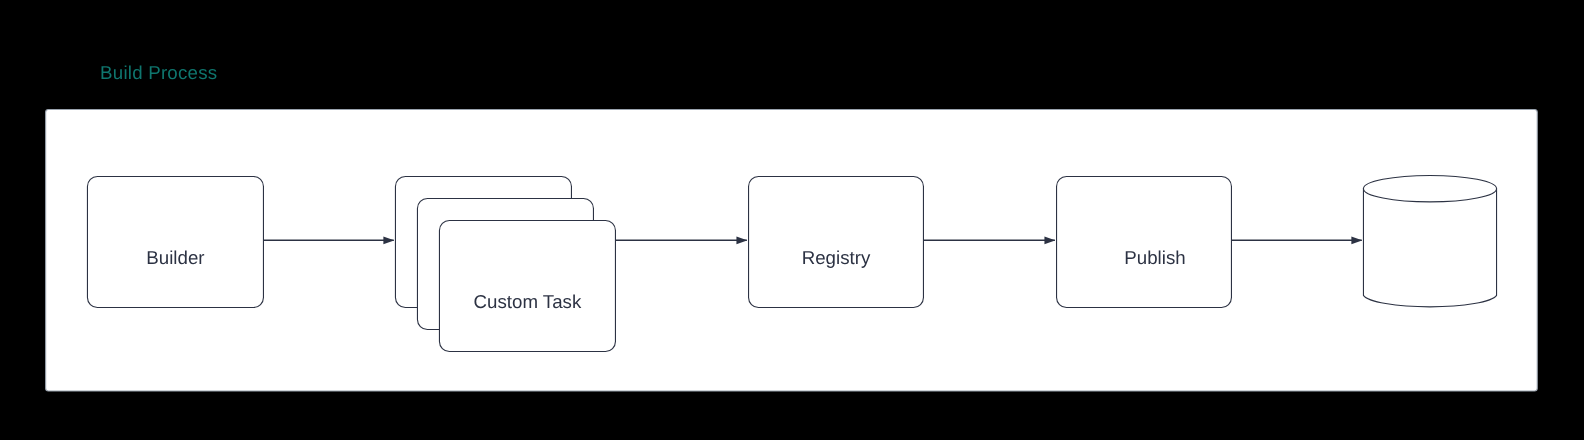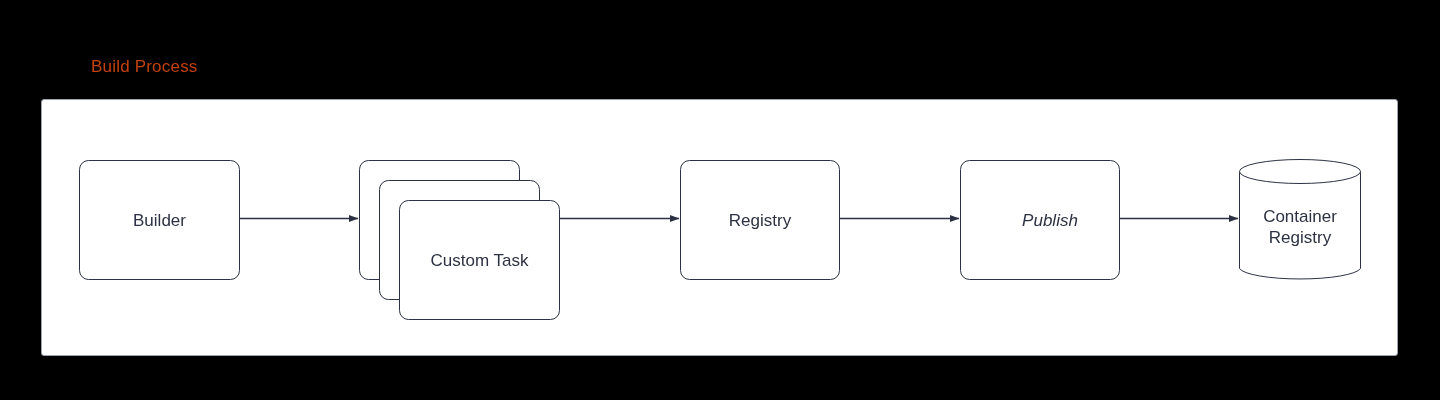--- a/index.html
+++ b/index.html
@@ -21,7 +21,7 @@
     top: 57px;
     font-size: 17px;
     line-height: 20px;
-    color: #c2410c;
+    color: #0f766e;
     letter-spacing: 0.2px;
     white-space: nowrap;
   }

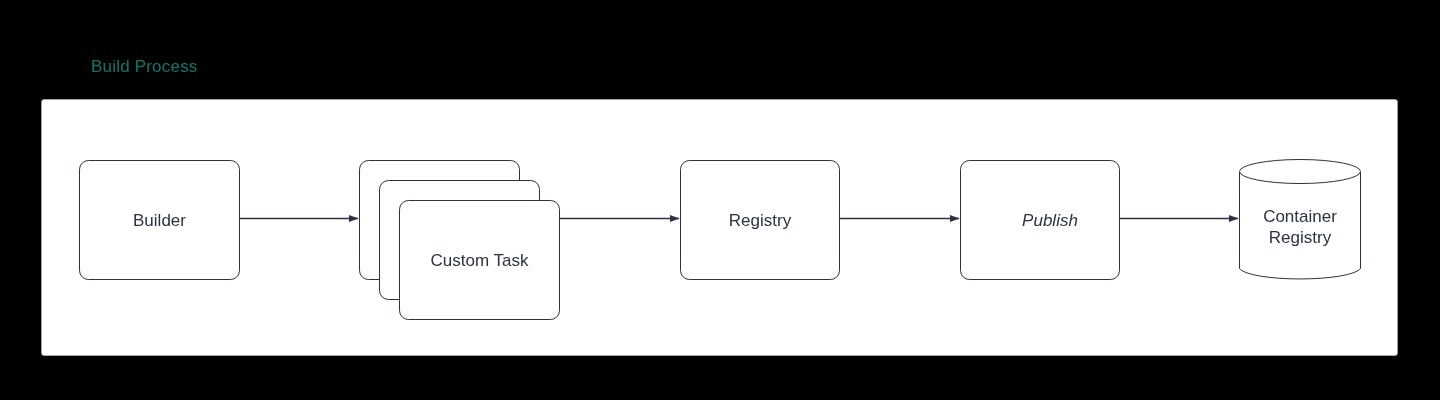--- a/index.html
+++ b/index.html
@@ -55,6 +55,7 @@
     color: #2c3243;
     white-space: pre-line;
     pointer-events: none;
+    margin-top: 14px;
   }
 </style>
 </head>

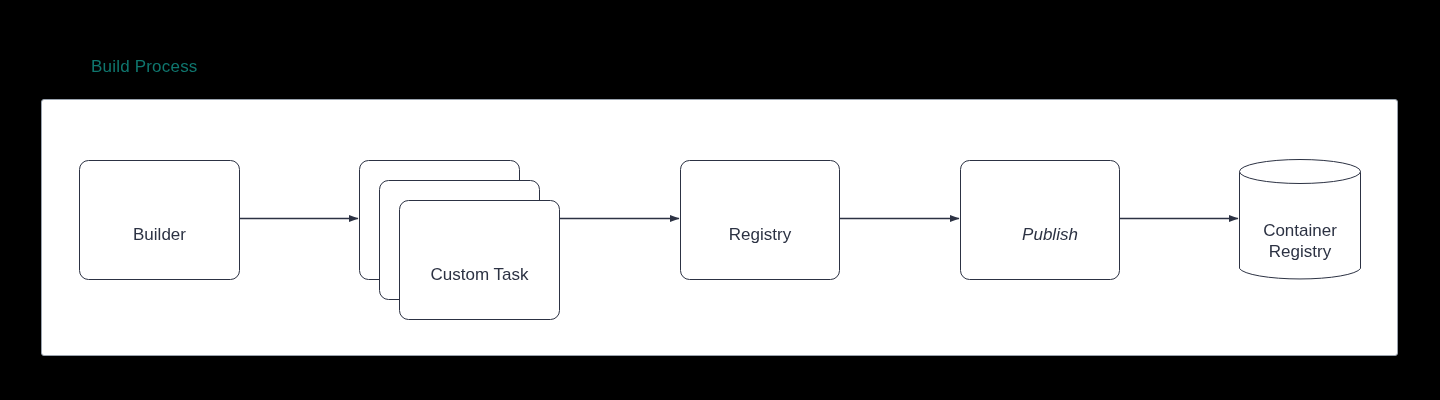--- a/index.html
+++ b/index.html
@@ -117,7 +117,7 @@
 
   <div class="node-label" style="left:680px; top:160px; width:160px; height:120px;">Registry</div>
 
-  <div class="node-label" style="left:960px; top:160px; width:180px; height:120px;font-style:italic;">Publish</div>
+  <div class="node-label" style="left:960px; top:160px; width:180px; height:120px;">Publish</div>
 
   <div class="node-label" style="left:1239px; top:183px; width:122px; height:88px;">Container
 Registry</div>

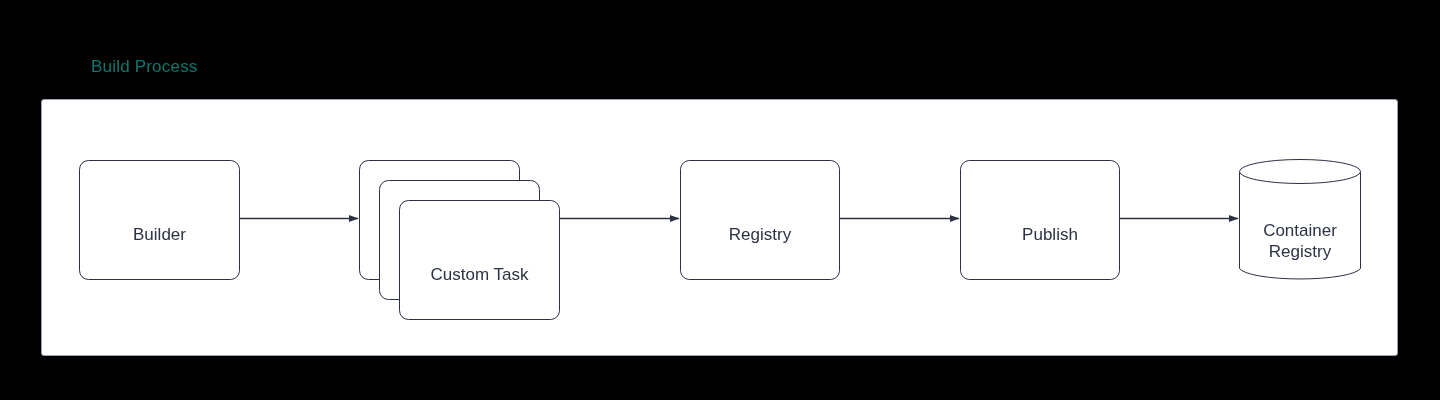--- a/index.html
+++ b/index.html
@@ -119,8 +119,6 @@
 
   <div class="node-label" style="left:960px; top:160px; width:180px; height:120px;">Publish</div>
 
-  <div class="node-label" style="left:1239px; top:183px; width:122px; height:88px;">Container
-Registry</div>
 
 </div>
 

